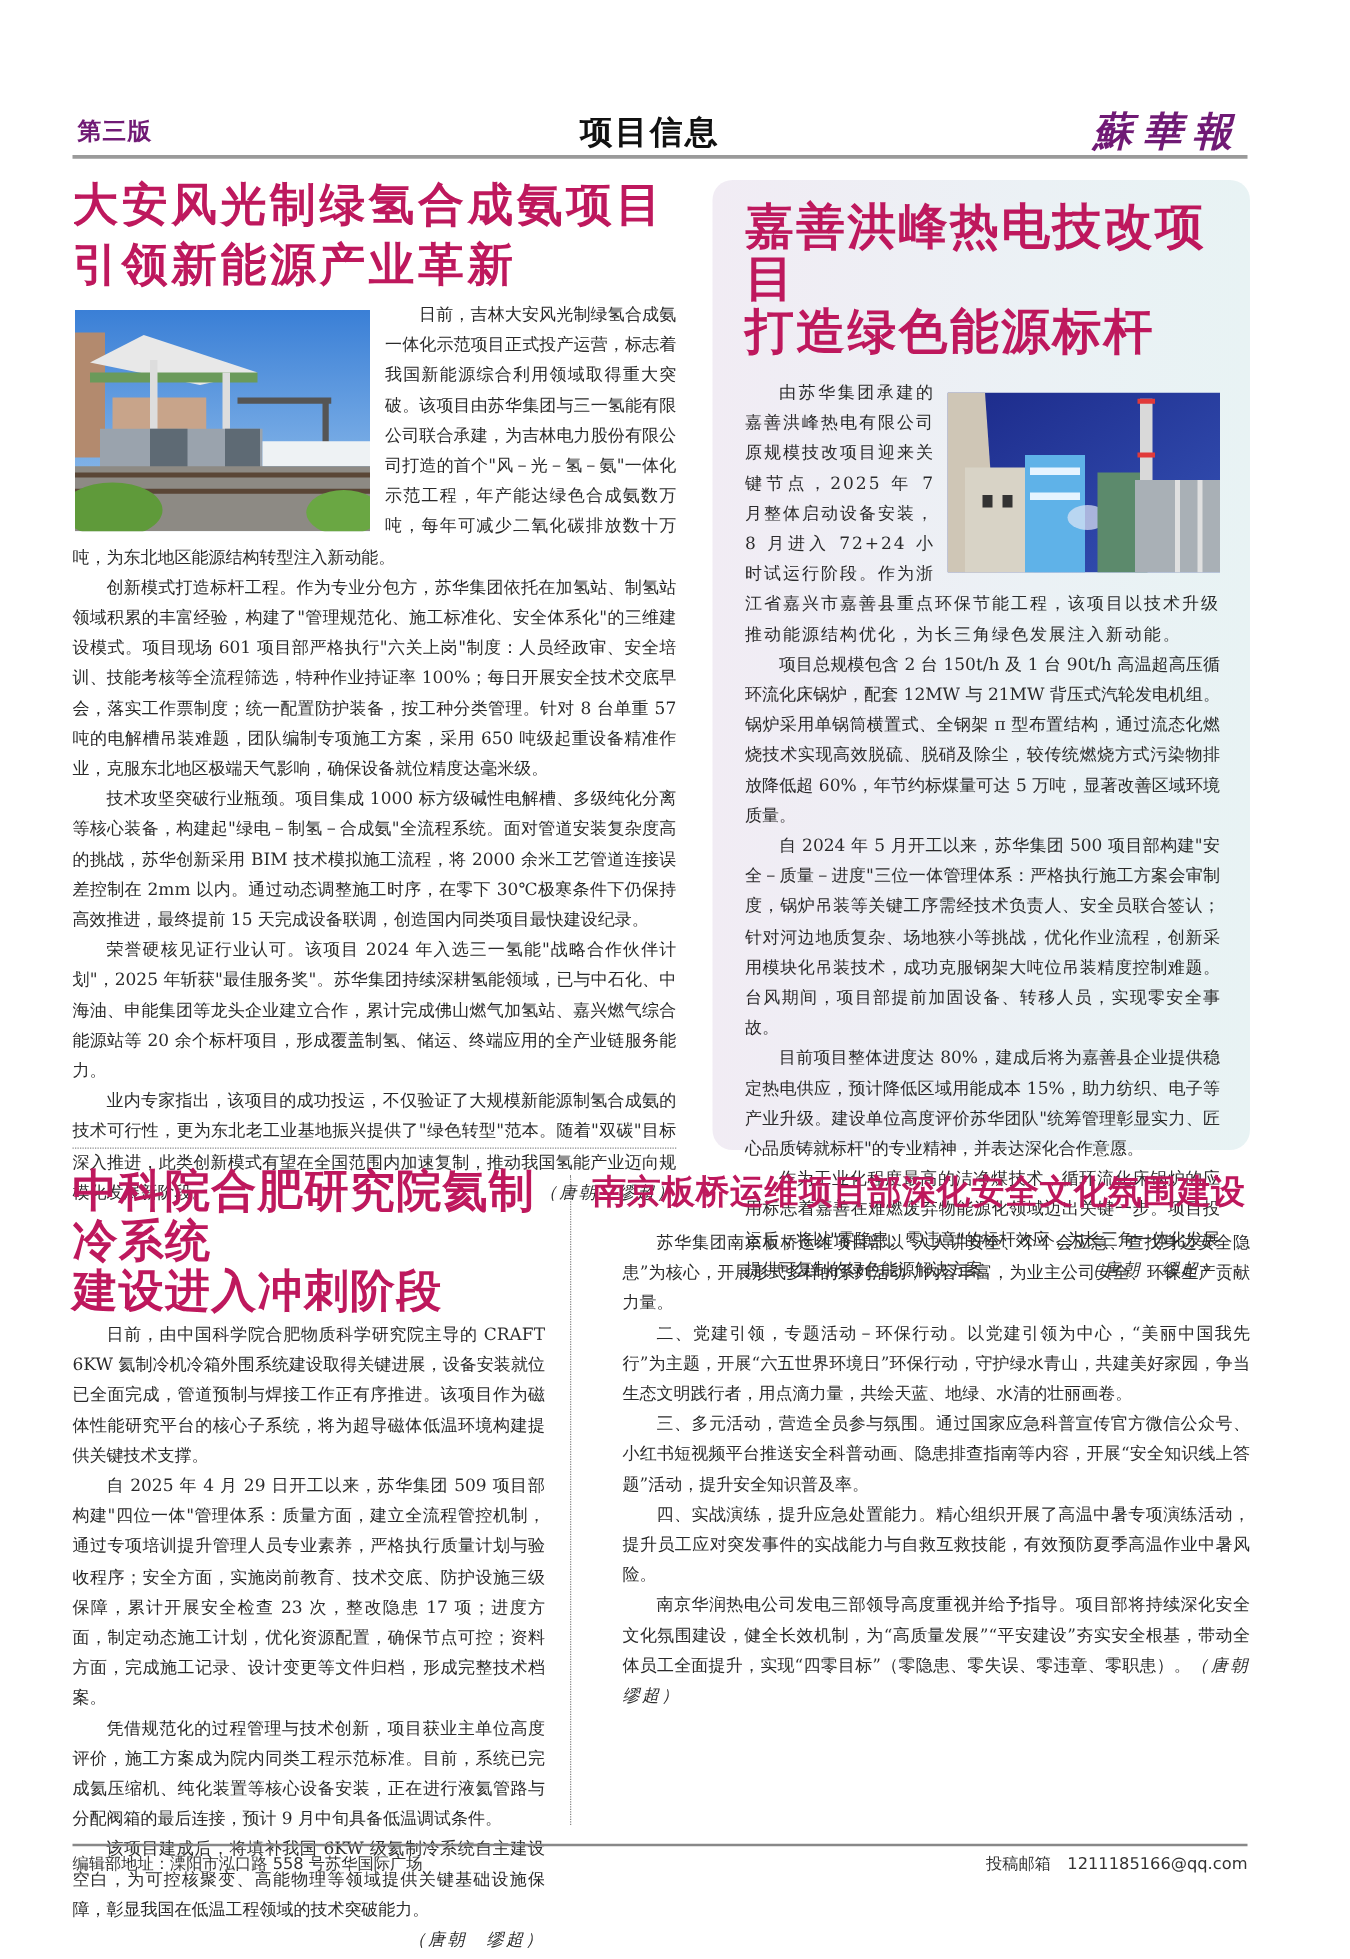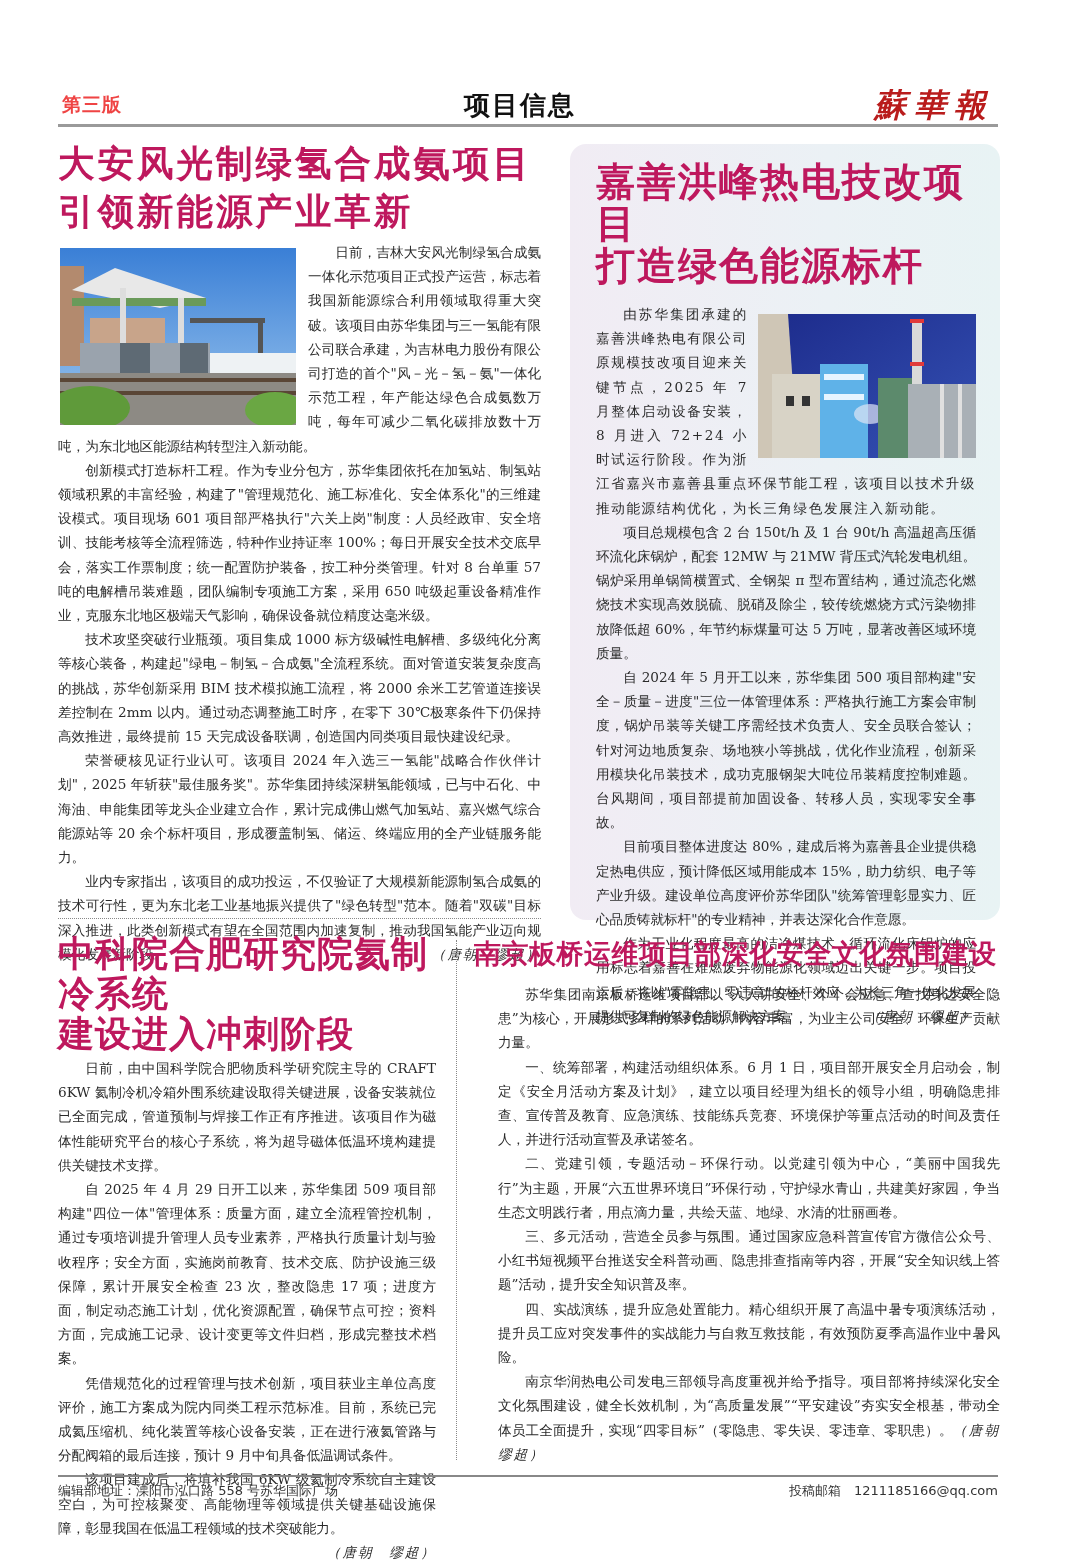--- a/index.html
+++ b/index.html
@@ -9,7 +9,7 @@
   
   .masthead { position: absolute; left: 58px; top: 86px; width: 940px; height: 36px; }
   .edition { position: absolute; left: 4px; top: 6px; font-family: "DejaVu Sans", sans-serif;
-             font-weight: bold; font-size: 19px; color: #ef4444; letter-spacing: 1px; }
+             font-weight: bold; font-size: 19px; color: #701a75; letter-spacing: 1px; }
   .section-title { position: absolute; left: 0; right: 16px; top: 2px; text-align: center;
              font-family: Liberation Mono, monospace; font-weight: bold; font-size: 26px; color: #111; letter-spacing: 2px; }
   .paper-logo { position: absolute; right: 4px; top: -2px; font-family: "DejaVu Serif", serif;

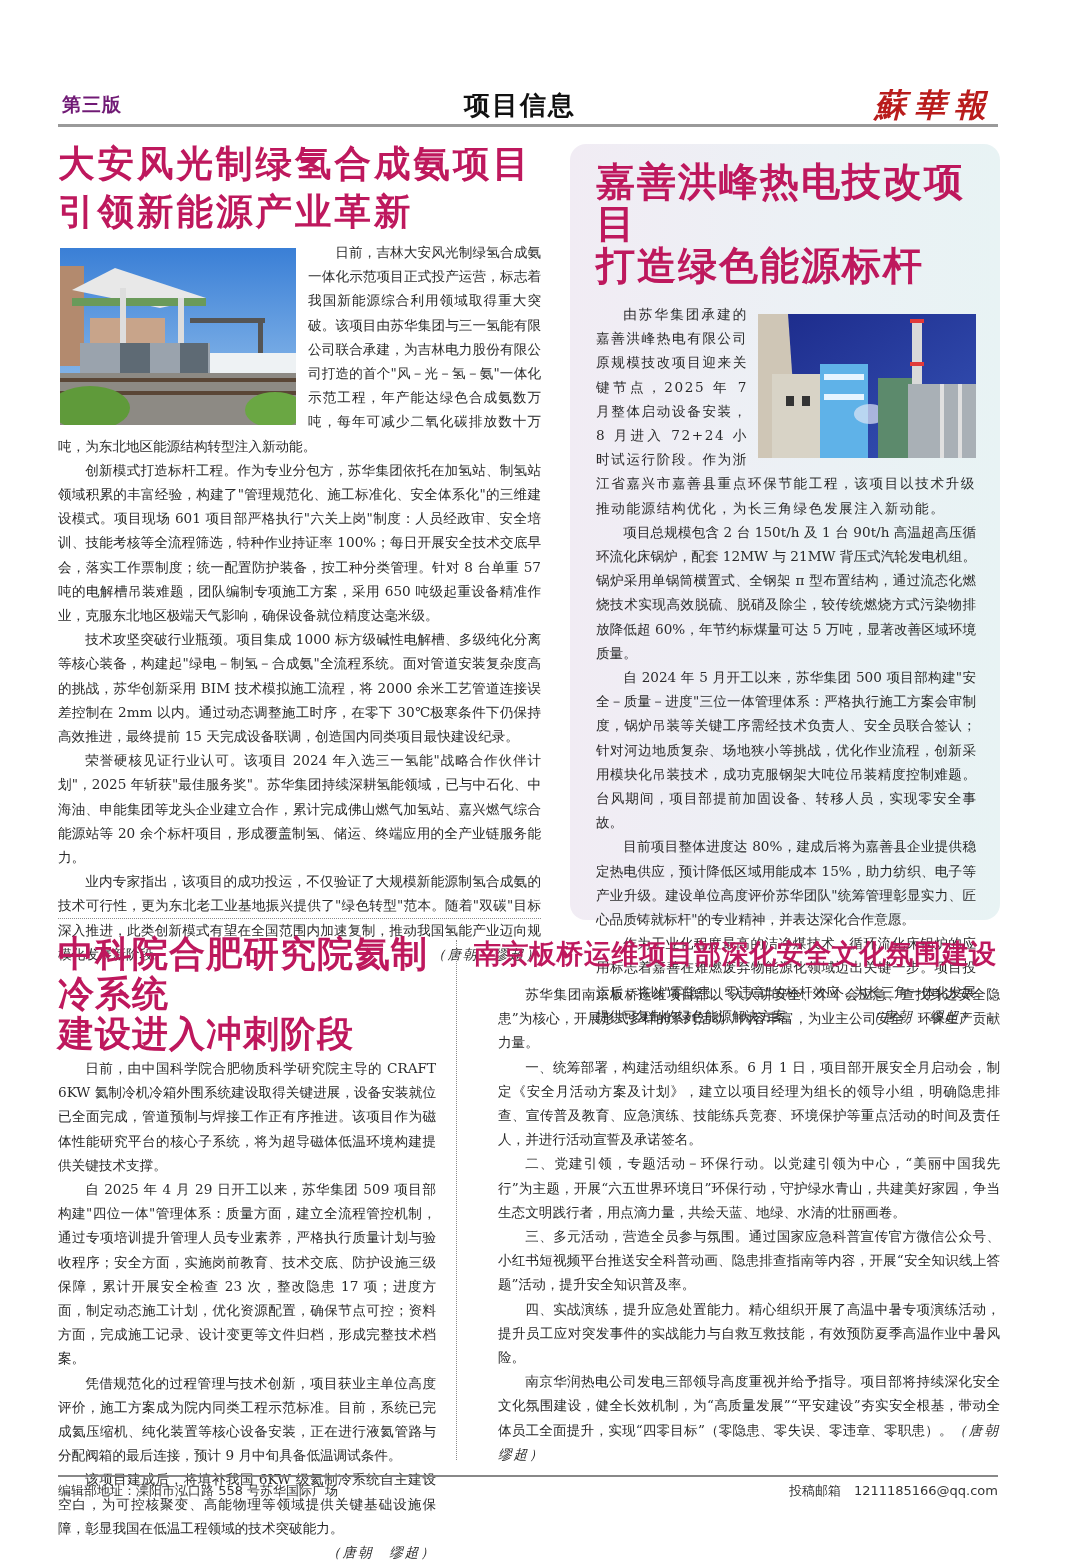--- a/index.html
+++ b/index.html
@@ -13,7 +13,7 @@
   .section-title { position: absolute; left: 0; right: 16px; top: 2px; text-align: center;
              font-family: Liberation Mono, monospace; font-weight: bold; font-size: 26px; color: #111; letter-spacing: 2px; }
   .paper-logo { position: absolute; right: 4px; top: -2px; font-family: "DejaVu Serif", serif;
-             font-size: 32px; color: #b91c1c; font-weight: bold; letter-spacing: 8px; font-style: italic; }
+             font-size: 32px; color: #701a75; font-weight: bold; letter-spacing: 8px; font-style: italic; }
   .head-rule { position: absolute; left: 58px; top: 124px; width: 940px; height: 3px; background: #9a9a9a; }
 
   

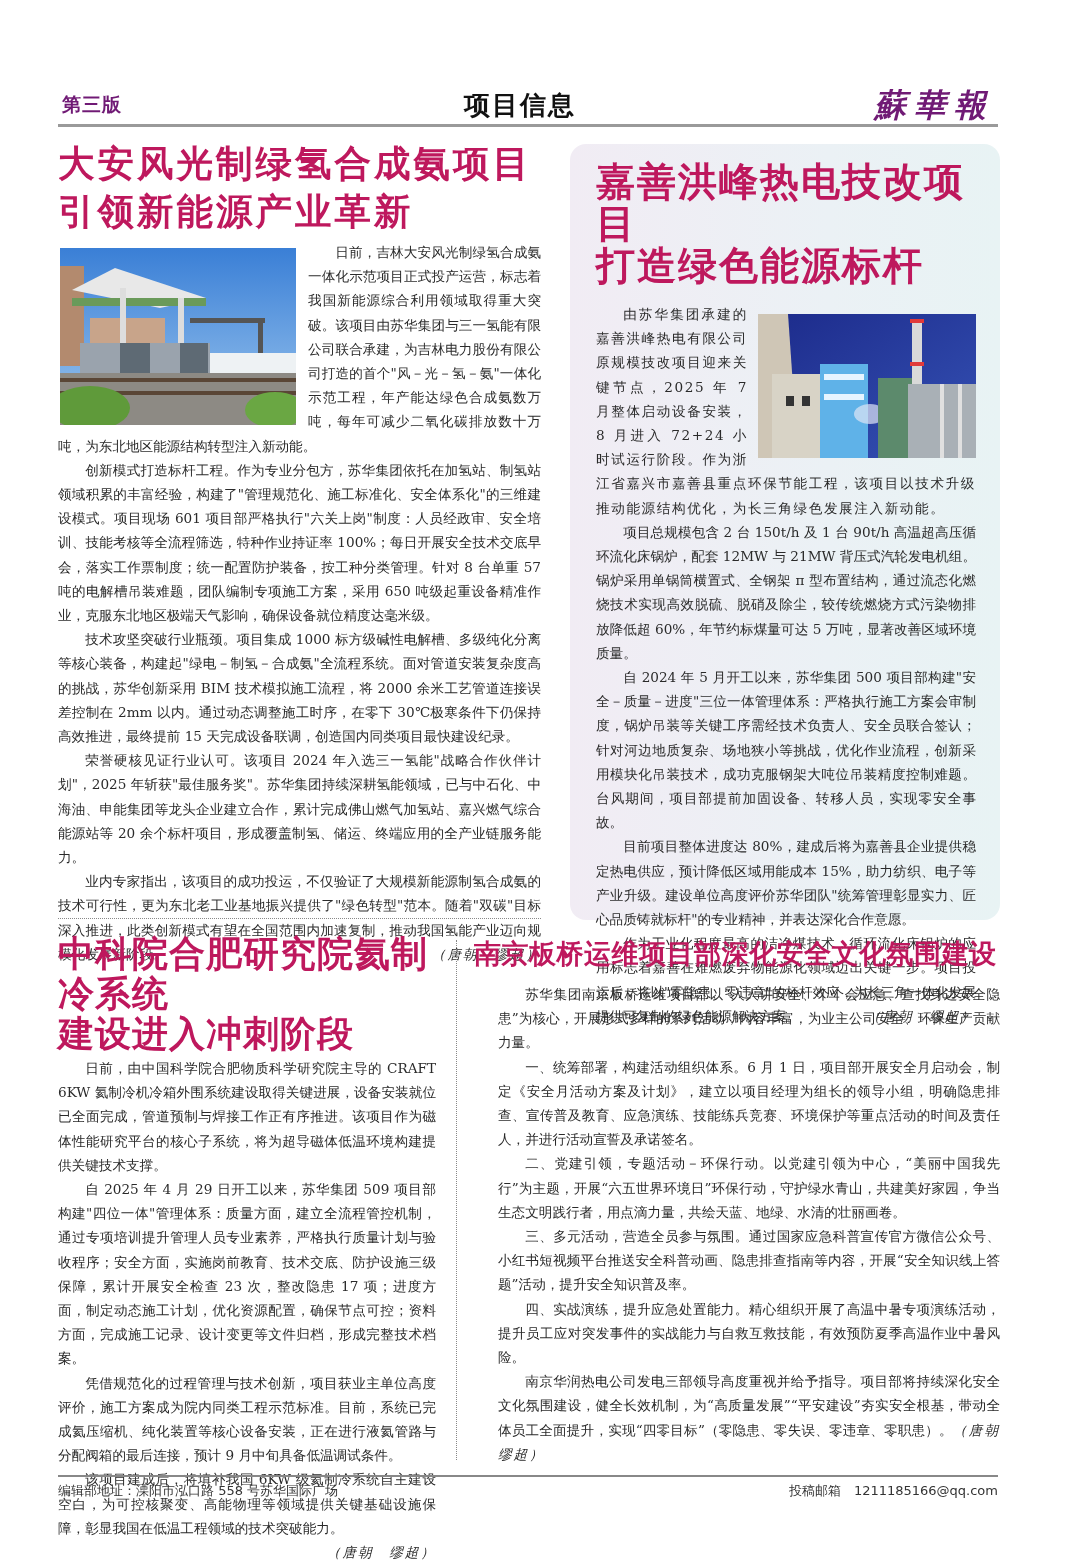--- a/index.html
+++ b/index.html
@@ -175,7 +175,6 @@
   </h1>
   <div class="body">
     <p>苏华集团南京板桥运维项目部以“人人讲安全、个个会应急、查找身边安全隐患”为核心，开展形式多样的系列活动，内容丰富，为业主公司安全、环保生产贡献力量。</p>
-    <p>一、统筹部署，构建活动组织体系。6 月 1 日，项目部开展安全月启动会，制定《安全月活动方案及计划》，建立以项目经理为组长的领导小组，明确隐患排查、宣传普及教育、应急演练、技能练兵竞赛、环境保护等重点活动的时间及责任人，并进行活动宣誓及承诺签名。</p>
     <p>二、党建引领，专题活动－环保行动。以党建引领为中心，“美丽中国我先行”为主题，开展“六五世界环境日”环保行动，守护绿水青山，共建美好家园，争当生态文明践行者，用点滴力量，共绘天蓝、地绿、水清的壮丽画卷。</p>
     <p>三、多元活动，营造全员参与氛围。通过国家应急科普宣传官方微信公众号、小红书短视频平台推送安全科普动画、隐患排查指南等内容，开展“安全知识线上答题”活动，提升安全知识普及率。</p>
     <p>四、实战演练，提升应急处置能力。精心组织开展了高温中暑专项演练活动，提升员工应对突发事件的实战能力与自救互救技能，有效预防夏季高温作业中暑风险。</p>

